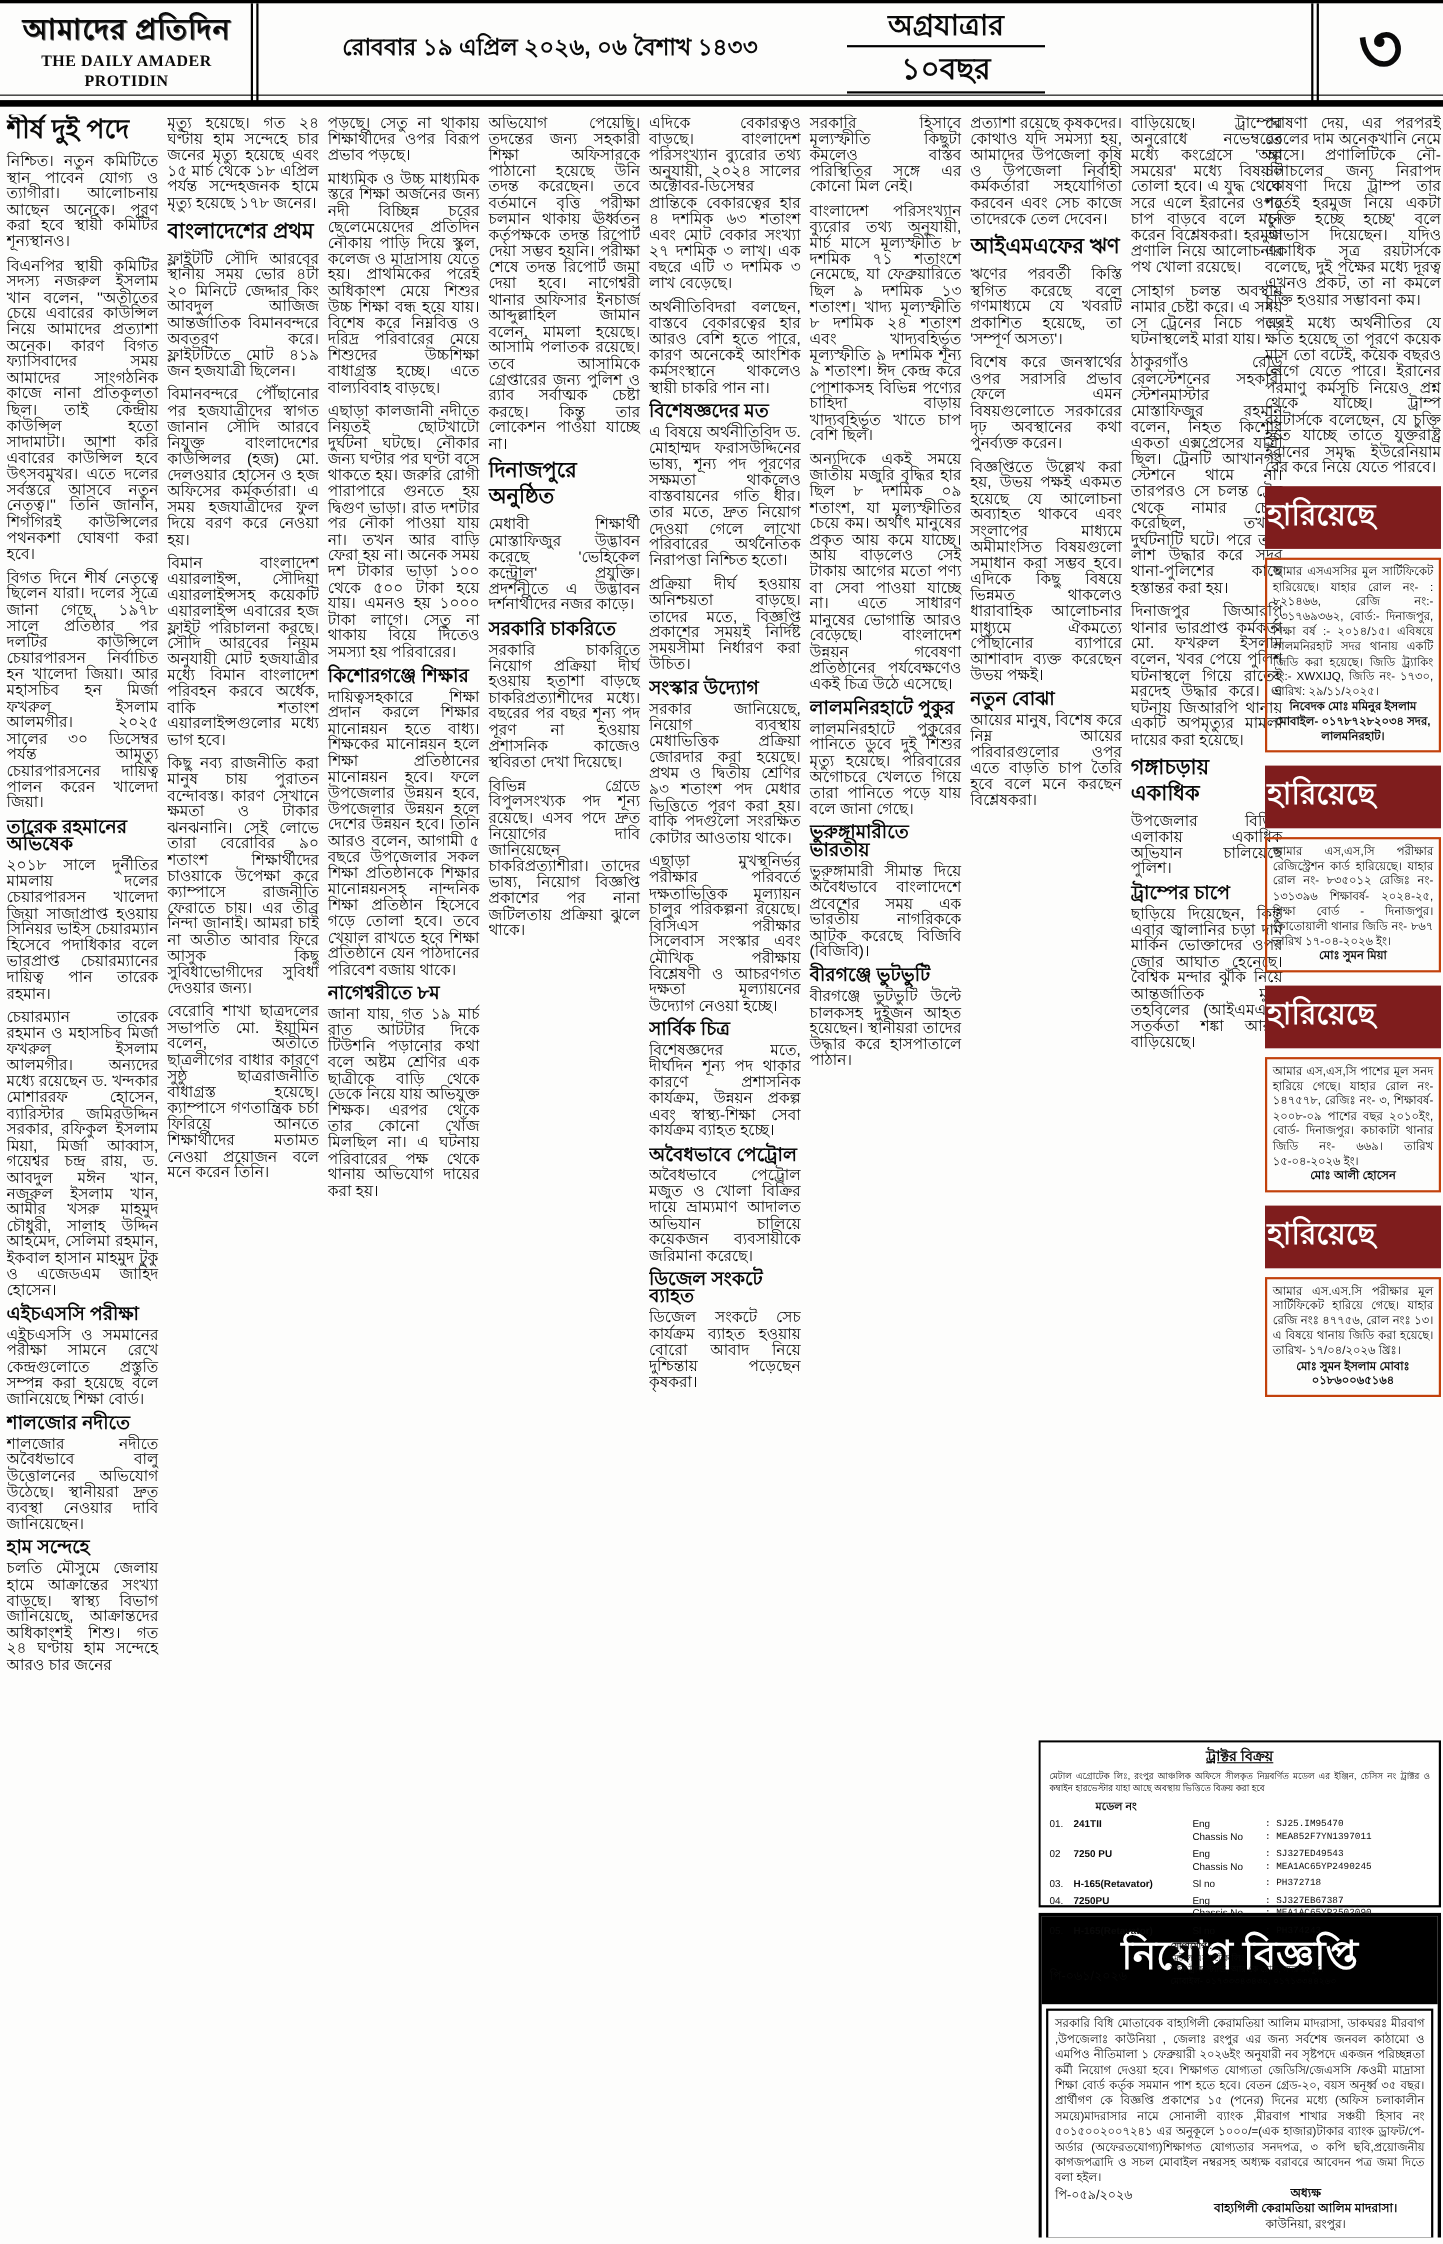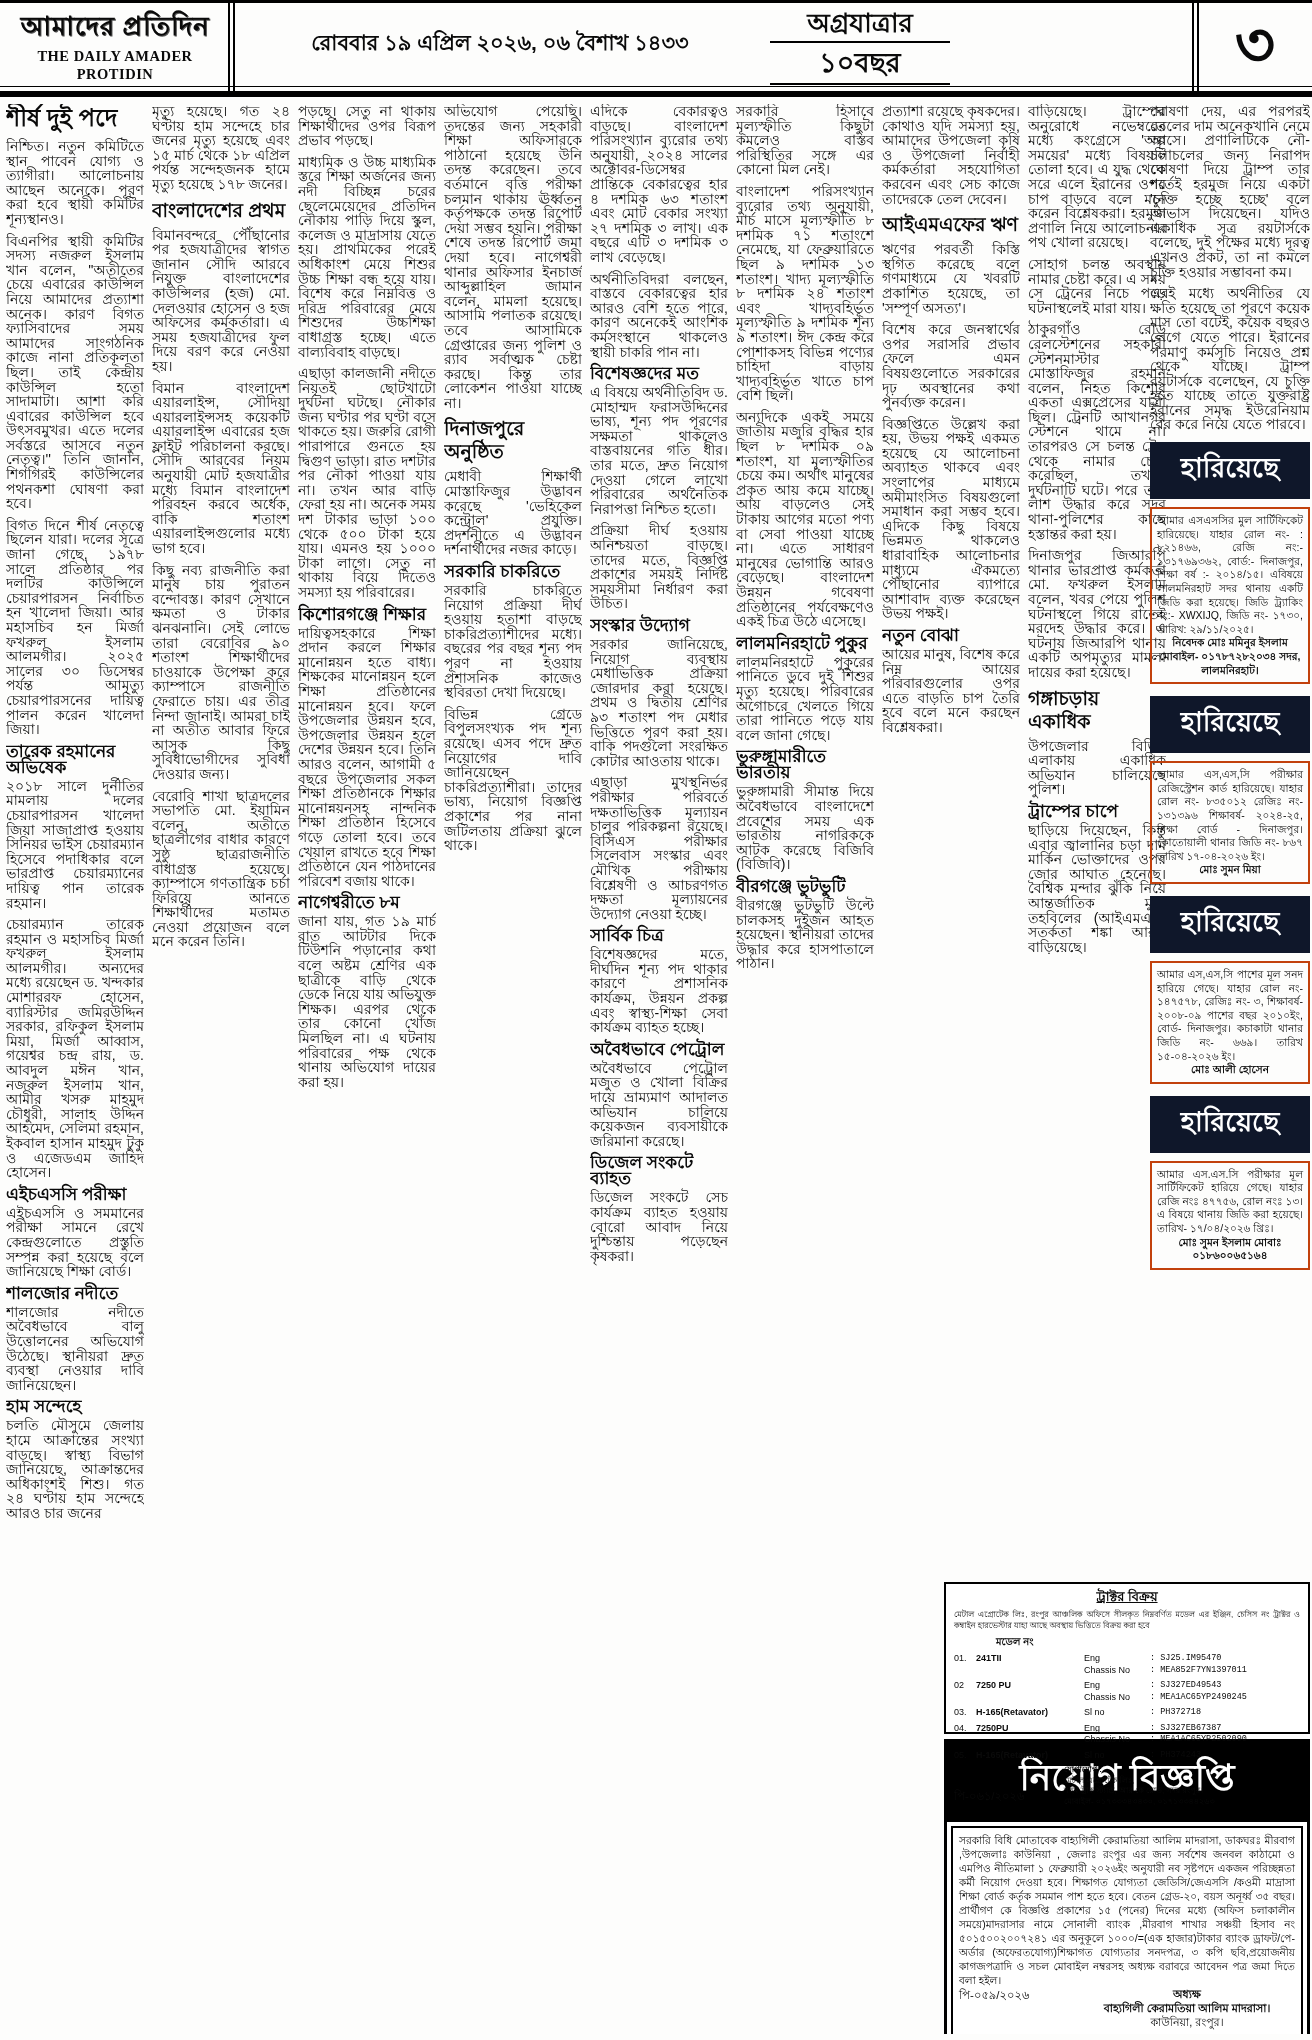--- a/index.html
+++ b/index.html
@@ -102,6 +102,7 @@
     <div class="col" style="left: 152px; width: 138px;">
       <p class="para">মৃত্যু হয়েছে। গত ২৪ ঘণ্টায় হাম সন্দেহে চার জনের মৃত্যু হয়েছে এবং ১৫ মার্চ থেকে ১৮ এপ্রিল পর্যন্ত সন্দেহজনক হামে মৃত্যু হয়েছে ১৭৮ জনের।</p>
       <div class="headline">বাংলাদেশের প্রথম</div>
+      <p class="para">ফ্লাইটটি সৌদি আরবের স্থানীয় সময় ভোর ৪টা ২০ মিনিটে জেদ্দার কিং আবদুল আজিজ আন্তর্জাতিক বিমানবন্দরে অবতরণ করে। ফ্লাইটটিতে মোট ৪১৯ জন হজযাত্রী ছিলেন।</p>
       <p class="para">বিমানবন্দরে পৌঁছানোর পর হজযাত্রীদের স্বাগত জানান সৌদি আরবে নিযুক্ত বাংলাদেশের কাউন্সিলর (হজ) মো. দেলওয়ার হোসেন ও হজ অফিসের কর্মকর্তারা। এ সময় হজযাত্রীদের ফুল দিয়ে বরণ করে নেওয়া হয়।</p>
       <p class="para">বিমান বাংলাদেশ এয়ারলাইন্স, সৌদিয়া এয়ারলাইন্সসহ কয়েকটি এয়ারলাইন্স এবারের হজ ফ্লাইট পরিচালনা করছে। সৌদি আরবের নিয়ম অনুযায়ী মোট হজযাত্রীর মধ্যে বিমান বাংলাদেশ পরিবহন করবে অর্ধেক, বাকি শতাংশ এয়ারলাইন্সগুলোর মধ্যে ভাগ হবে।</p>
       <p class="para">কিছু নব্য রাজনীতি করা মানুষ চায় পুরাতন বন্দোবস্ত। কারণ সেখানে ক্ষমতা ও টাকার ঝনঝনানি। সেই লোভে তারা বেরোবির ৯০ শতাংশ শিক্ষার্থীদের চাওয়াকে উপেক্ষা করে ক্যাম্পাসে রাজনীতি ফেরাতে চায়। এর তীব্র নিন্দা জানাই। আমরা চাই না অতীত আবার ফিরে আসুক কিছু সুবিধাভোগীদের সুবিধা দেওয়ার জন্য।</p>

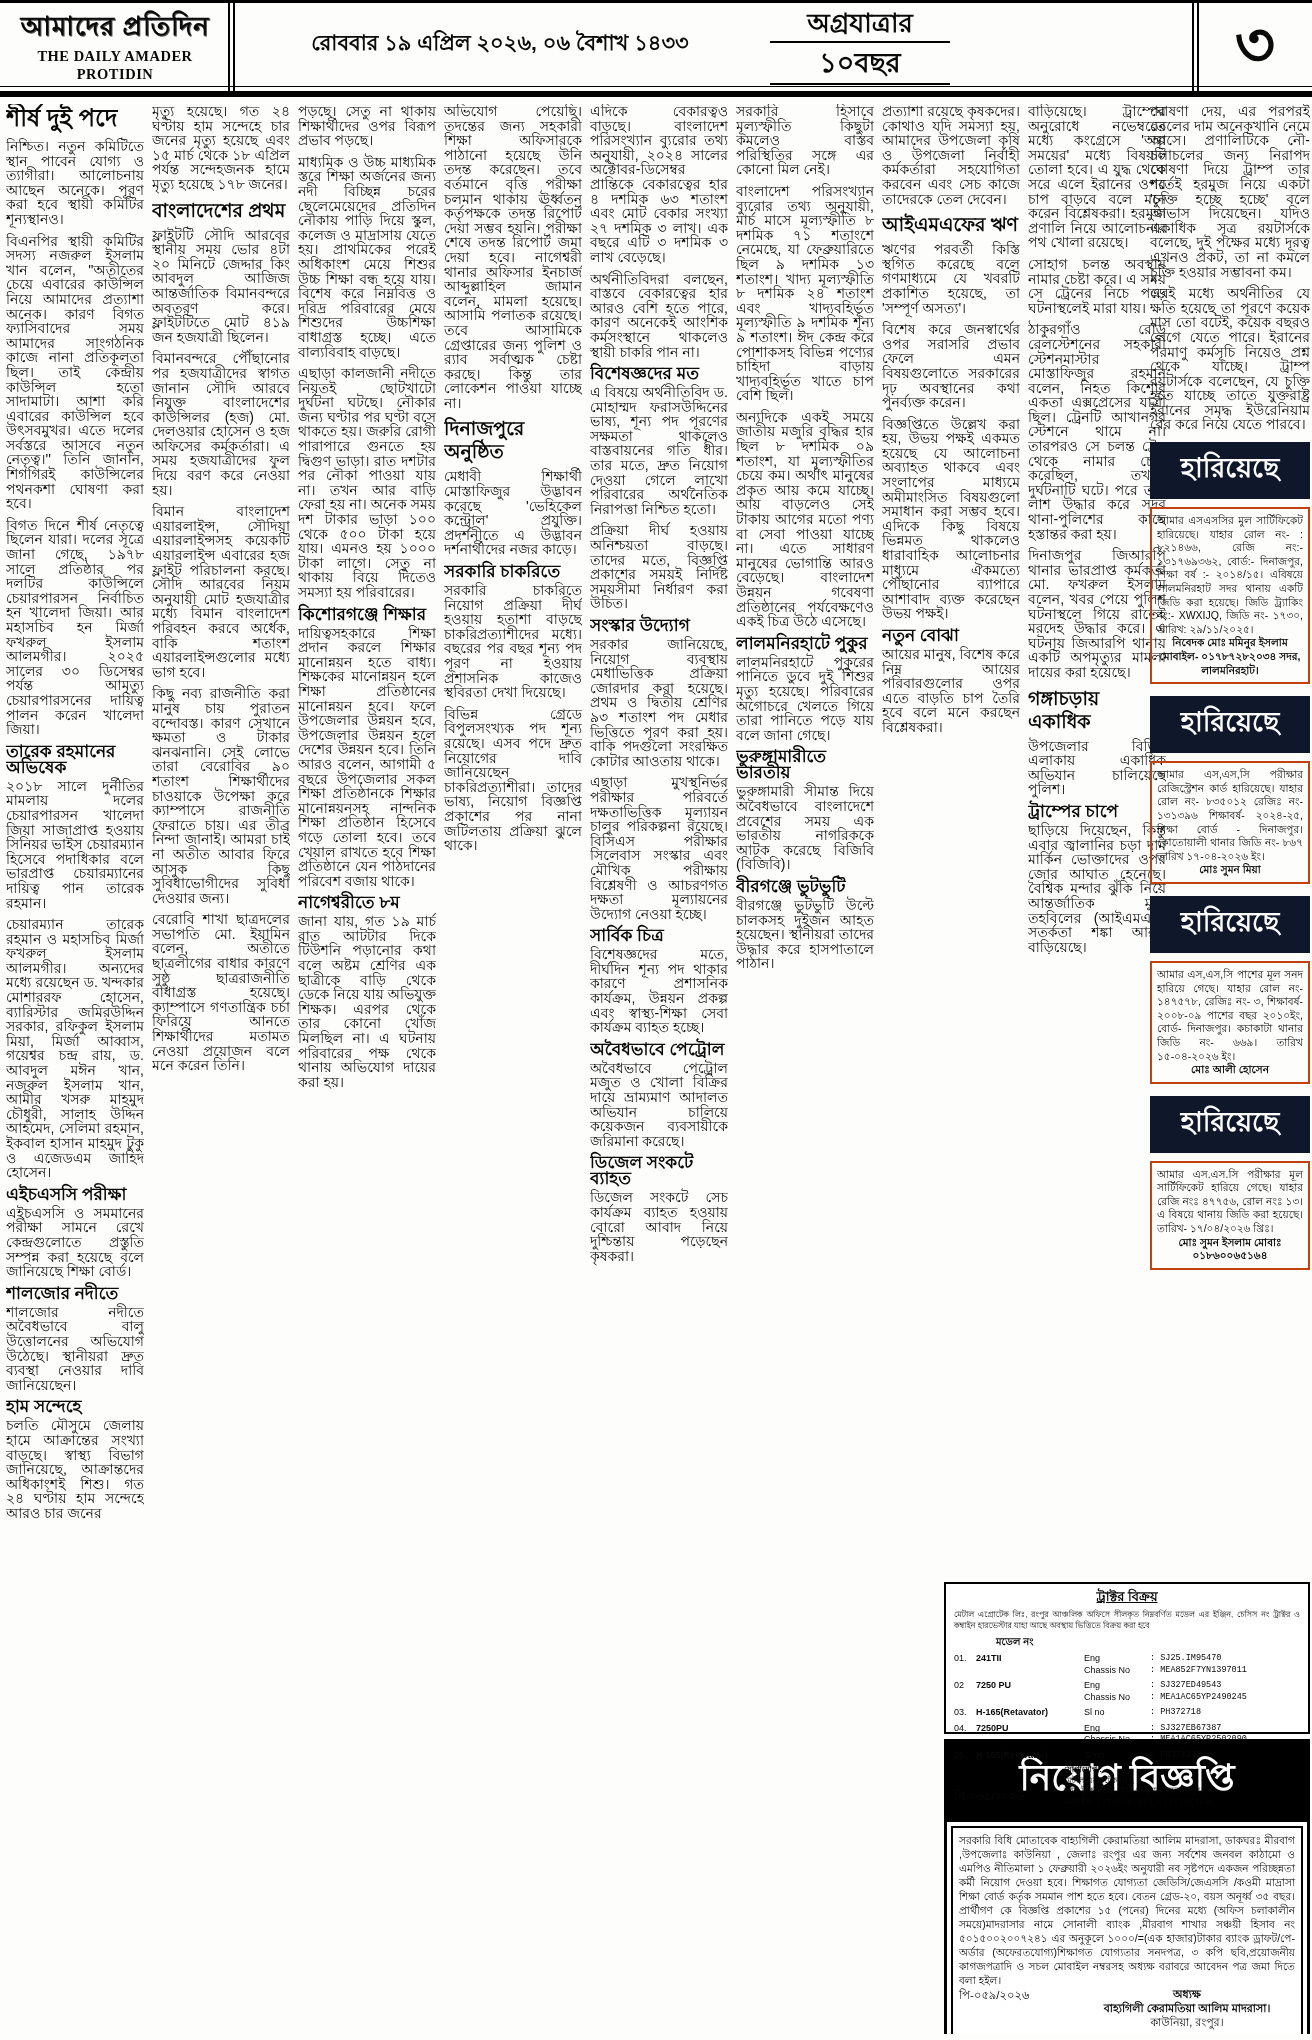--- a/index.html
+++ b/index.html
@@ -32,7 +32,7 @@
   .para{font-size:14px;line-height:14.6px;text-align:justify;margin:0 0 7px 0;}
   
   .lostbox{margin:10px 0 12px 0;}
-  .lost-banner{background:#0f172a;color:#fff;text-align:center;font-size:27px;font-weight:bold;
+  .lost-banner{background:#7f1d1d;color:#fff;font-size:27px;font-weight:bold;
     padding:5px 2px 7px 2px;font-family:"Liberation Serif", serif;}
   .lost-body{border:2px solid #c2410c;margin-top:8px;padding:5px 5px;font-size:10.5px;line-height:13.6px;text-align:justify;}
   .lost-body .sig{text-align:center;font-weight:bold;}

